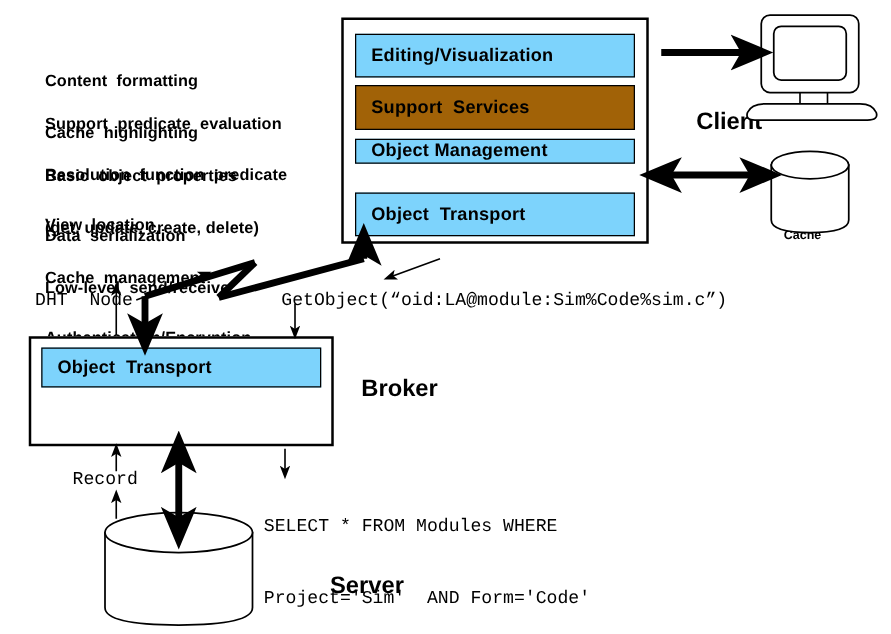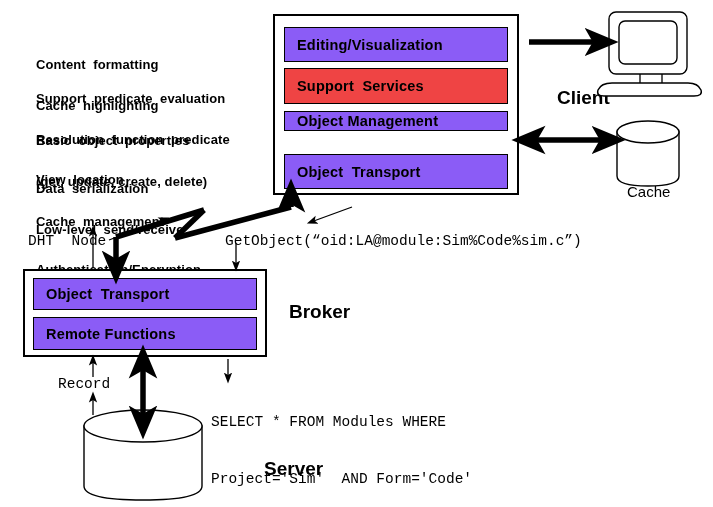--- a/index.html
+++ b/index.html
@@ -46,7 +46,7 @@
   .layer-box {
     position: absolute;
     border: 1.5px solid #000000;
-    background: #8b5cf6;
+    background: #7dd3fc;
     box-sizing: border-box;
     display: flex;
     align-items: center;

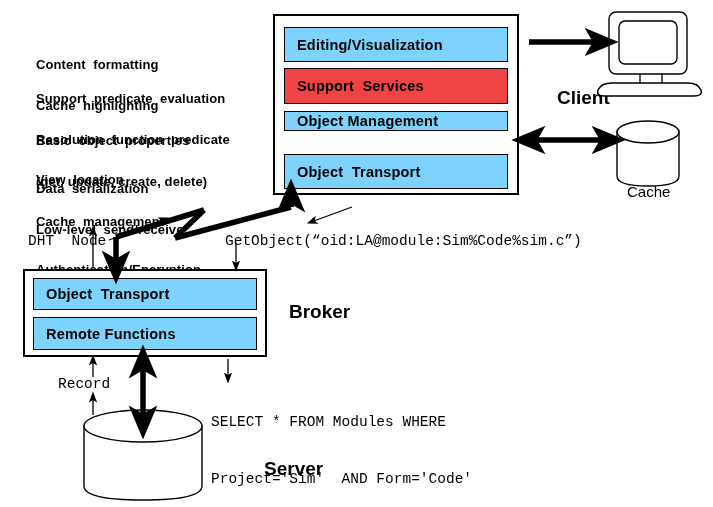--- a/index.html
+++ b/index.html
@@ -137,7 +137,7 @@
     <span class="layer-label">Editing/Visualization</span>
   </div>
 
-  <div class="layer-box" style="left:284px; top:68px; width:224px; height:36px; background:#ef4444;">
+  <div class="layer-box" style="left:284px; top:68px; width:224px; height:36px; background:#a16207;">
     <span class="layer-label">Support  Services</span>
   </div>
 

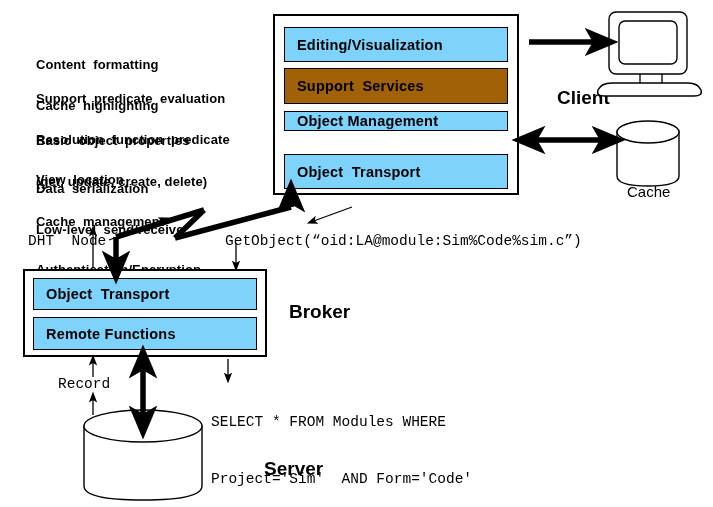--- a/index.html
+++ b/index.html
@@ -85,8 +85,8 @@
   .small-caption {
     position: absolute;
     font-family: "Liberation Sans", sans-serif;
-    font-weight: normal;
-    font-size: 15px;
+    font-weight: bold;
+    font-size: 10px;
     color: #000000;
     white-space: nowrap;
   }

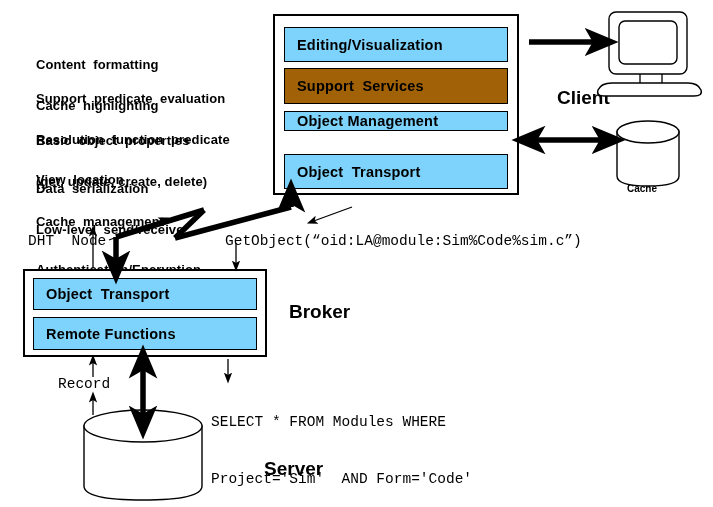--- a/index.html
+++ b/index.html
@@ -155,9 +155,6 @@
     <span class="layer-label">Object  Transport</span>
   </div>
 
-  <div class="layer-box" style="left:33px; top:317px; width:224px; height:33px;">
-    <span class="layer-label">Remote Functions</span>
-  </div>
 
   <div class="role-caption" style="left:537px; top:87px;margin-left:20px;">Client</div>
   <div class="role-caption" style="left:289px; top:301px;">Broker</div>

